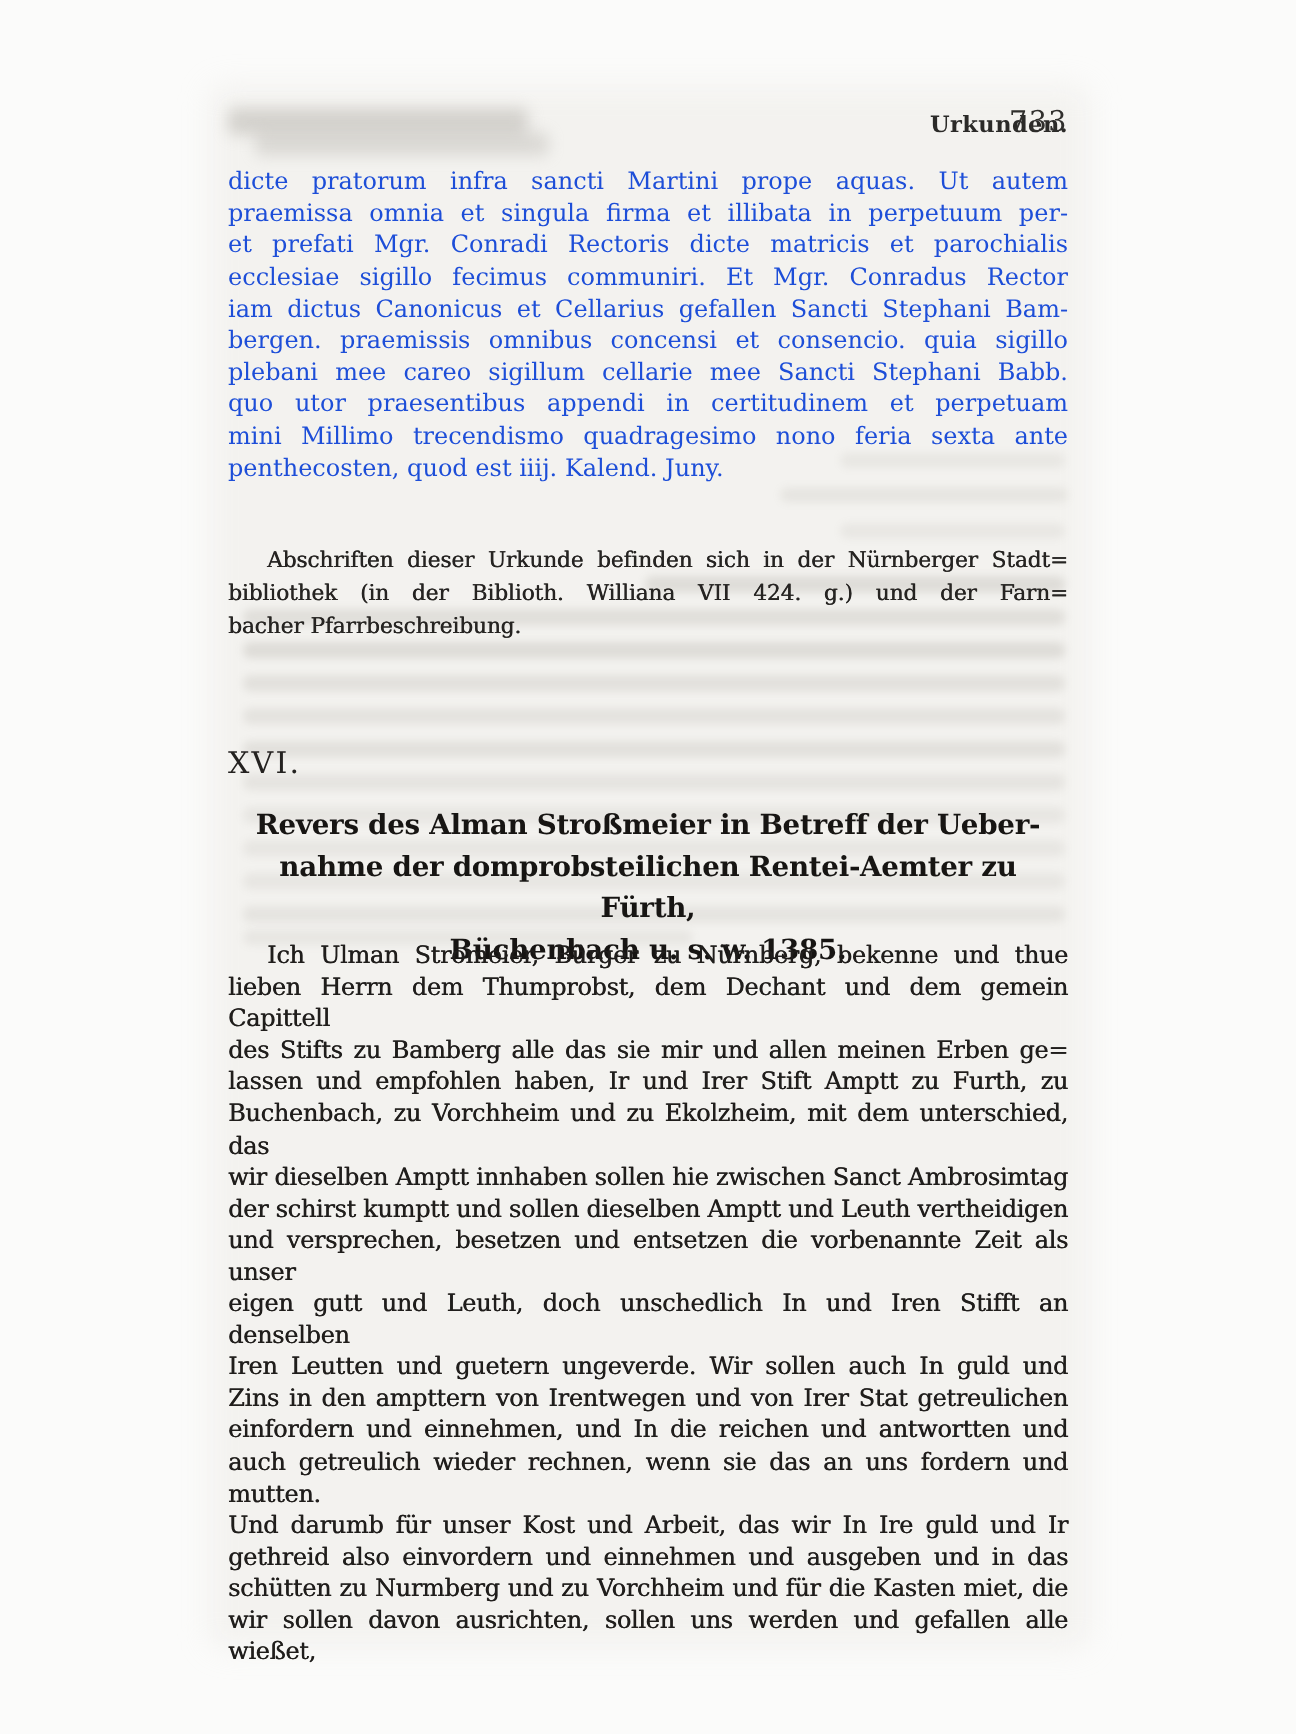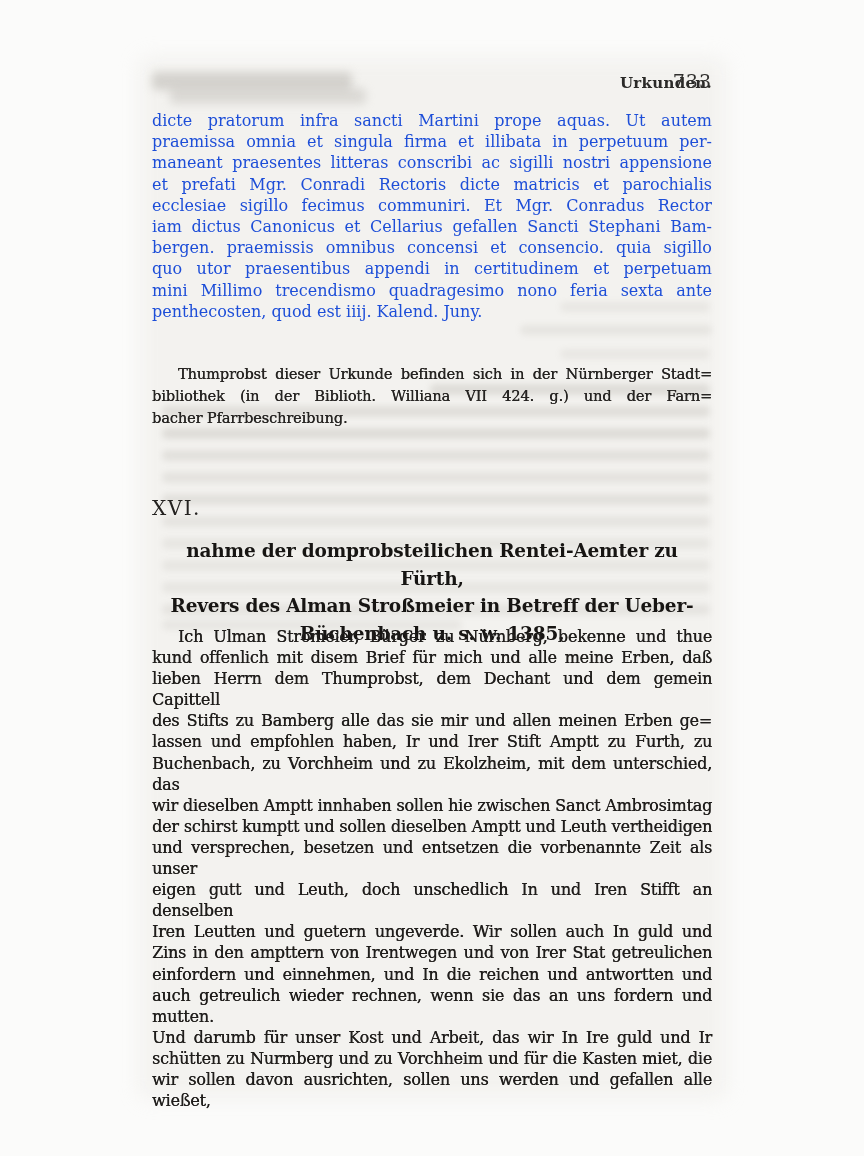--- a/index.html
+++ b/index.html
@@ -101,7 +101,6 @@
   <div class="para latin no-j-last">
       <div class="tline">dicte pratorum infra sancti Martini prope aquas. Ut autem</div>
       <div class="tline">praemissa omnia et singula firma et illibata in perpetuum per-</div>
-      <div class="tline">maneant praesentes litteras conscribi ac sigilli nostri appensione</div>
       <div class="tline">et prefati Mgr. Conradi Rectoris dicte matricis et parochialis</div>
       <div class="tline">ecclesiae sigillo fecimus communiri. Et Mgr. Conradus Rector</div>
       <div class="tline">iam dictus Canonicus et Cellarius gefallen Sancti Stephani Bam-</div>

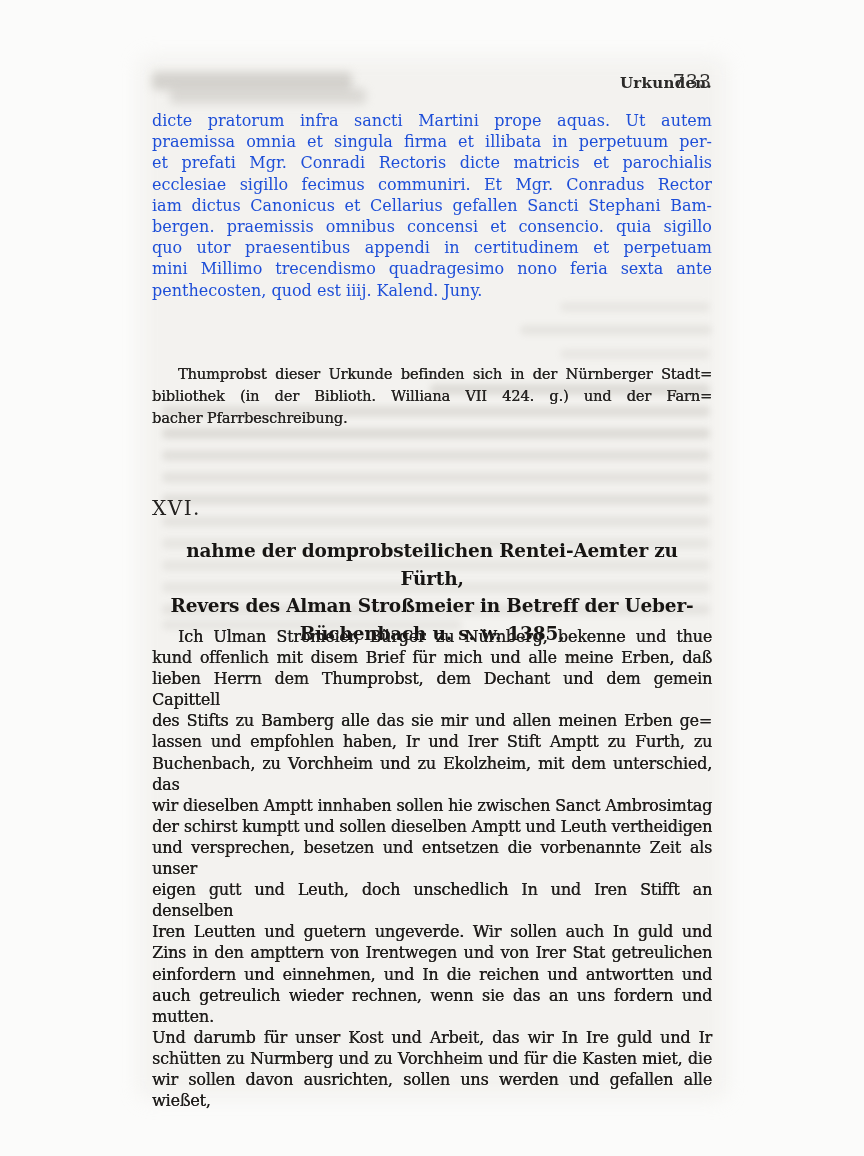--- a/index.html
+++ b/index.html
@@ -105,6 +105,7 @@
       <div class="tline">ecclesiae sigillo fecimus communiri. Et Mgr. Conradus Rector</div>
       <div class="tline">iam dictus Canonicus et Cellarius gefallen Sancti Stephani Bam-</div>
       <div class="tline">bergen. praemissis omnibus concensi et consencio. quia sigillo</div>
+      <div class="tline">plebani mee careo sigillum cellarie mee Sancti Stephani Babb.</div>
       <div class="tline">quo utor praesentibus appendi in certitudinem et perpetuam</div>
       <div class="tline">mini Millimo trecendismo quadragesimo nono feria sexta ante</div>
       <div class="tline">penthecosten, quod est iiij. Kalend. Juny.</div>

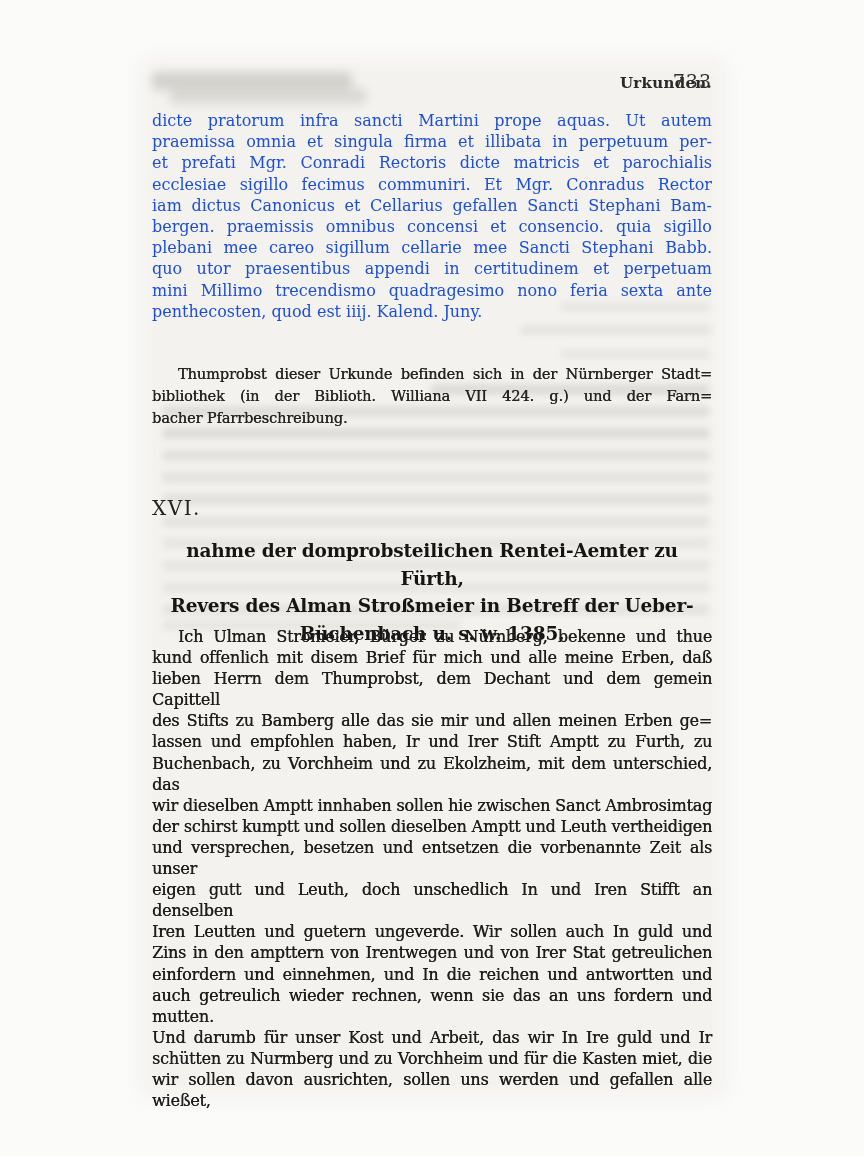--- a/index.html
+++ b/index.html
@@ -112,7 +112,7 @@
     </div>
 
   <div class="para note indent-first no-j-last">
-      <div class="tline">Thumprobst dieser Urkunde befinden sich in der Nürnberger Stadt=</div>
+      <div class="tline">Abschriften dieser Urkunde befinden sich in der Nürnberger Stadt=</div>
       <div class="tline">bibliothek (in der Biblioth. Williana VII 424. g.) und der Farn=</div>
       <div class="tline">bacher Pfarrbeschreibung.</div>
     </div>

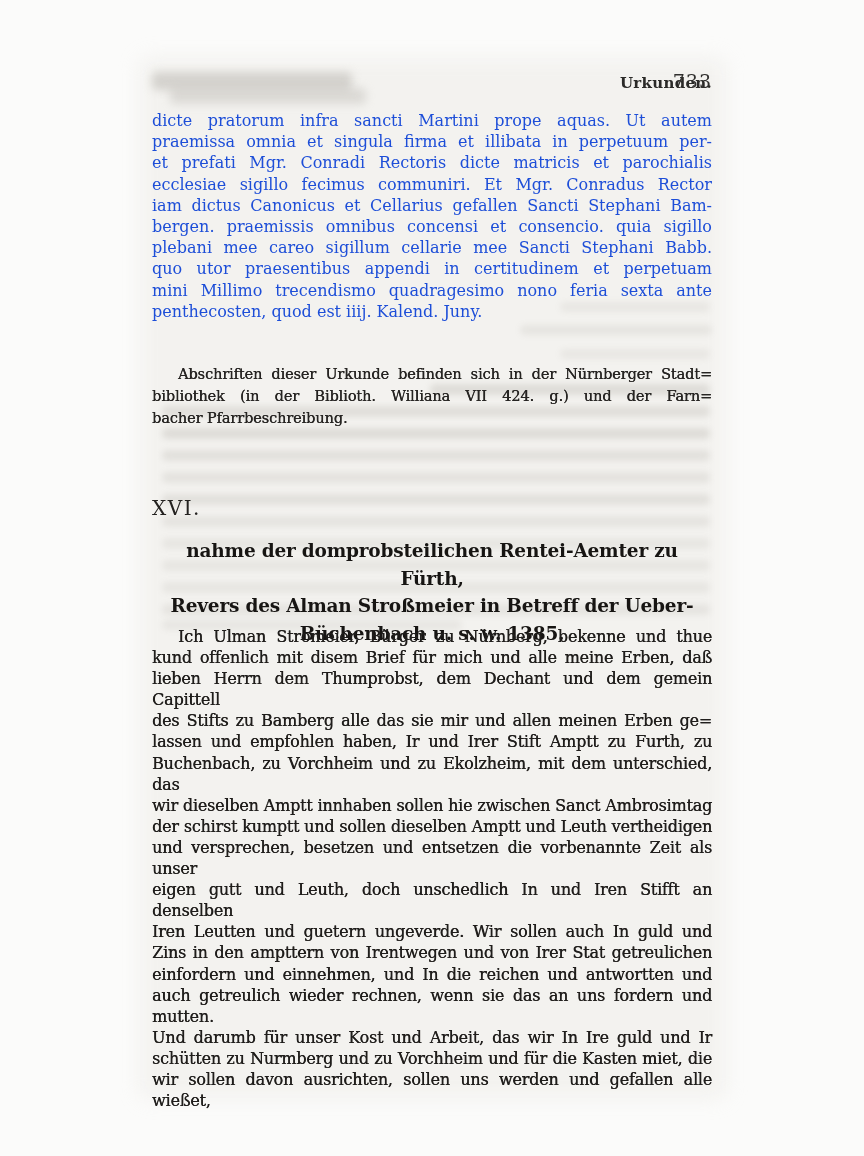--- a/index.html
+++ b/index.html
@@ -120,8 +120,8 @@
   <div class="section-number">XVI.</div>
 
   <div class="doc-title">
+      <div class="tline">Revers des Alman Stroßmeier in Betreff der Ueber-</div>
       <div class="tline">nahme der domprobsteilichen Rentei-Aemter zu Fürth,</div>
-      <div class="tline">Revers des Alman Stroßmeier in Betreff der Ueber-</div>
       <div class="tline">Büchenbach u. s. w. 1385.</div>
     </div>
 

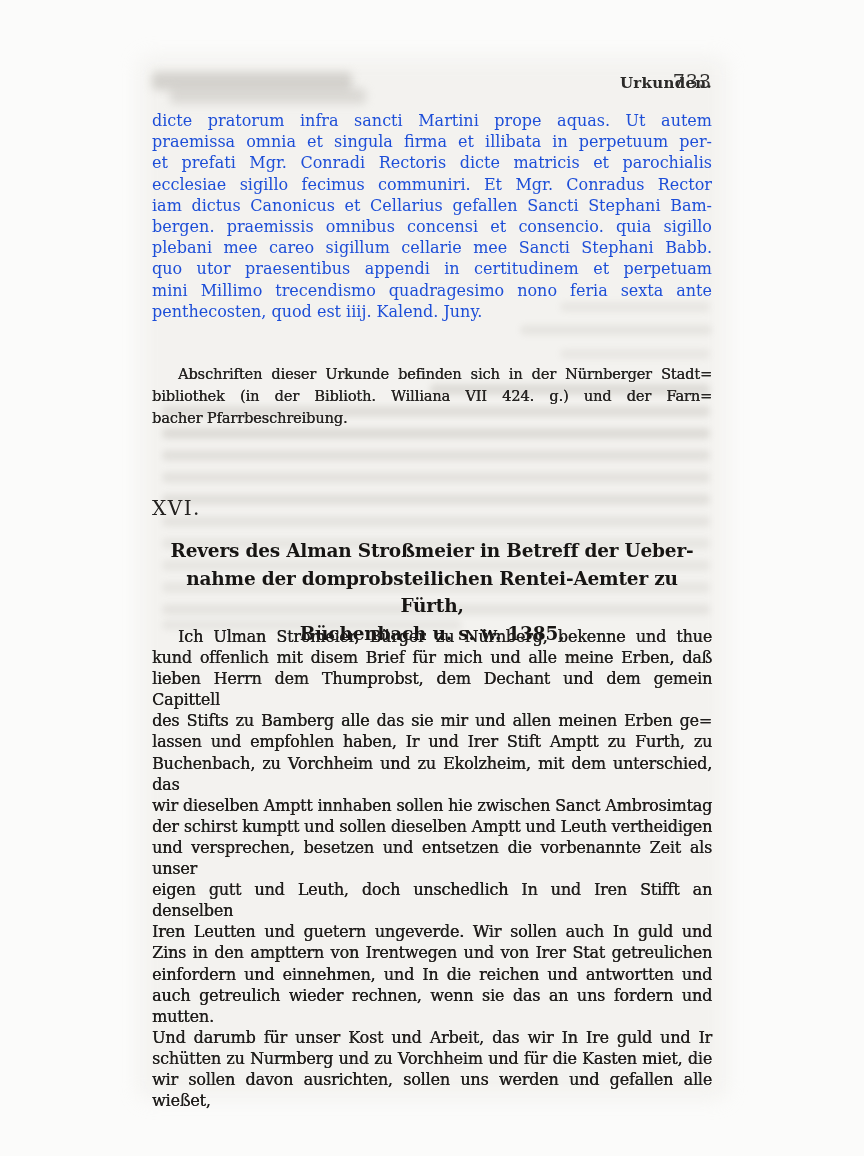--- a/index.html
+++ b/index.html
@@ -127,7 +127,6 @@
 
   <div class="para body-par indent-first">
       <div class="tline">Ich Ulman Stromeier, Bürger zu Nürnberg, bekenne und thue</div>
-      <div class="tline">kund offenlich mit disem Brief für mich und alle meine Erben, daß</div>
       <div class="tline">lieben Herrn dem Thumprobst, dem Dechant und dem gemein Capittell</div>
       <div class="tline">des Stifts zu Bamberg alle das sie mir und allen meinen Erben ge=</div>
       <div class="tline">lassen und empfohlen haben, Ir und Irer Stift Amptt zu Furth, zu</div>

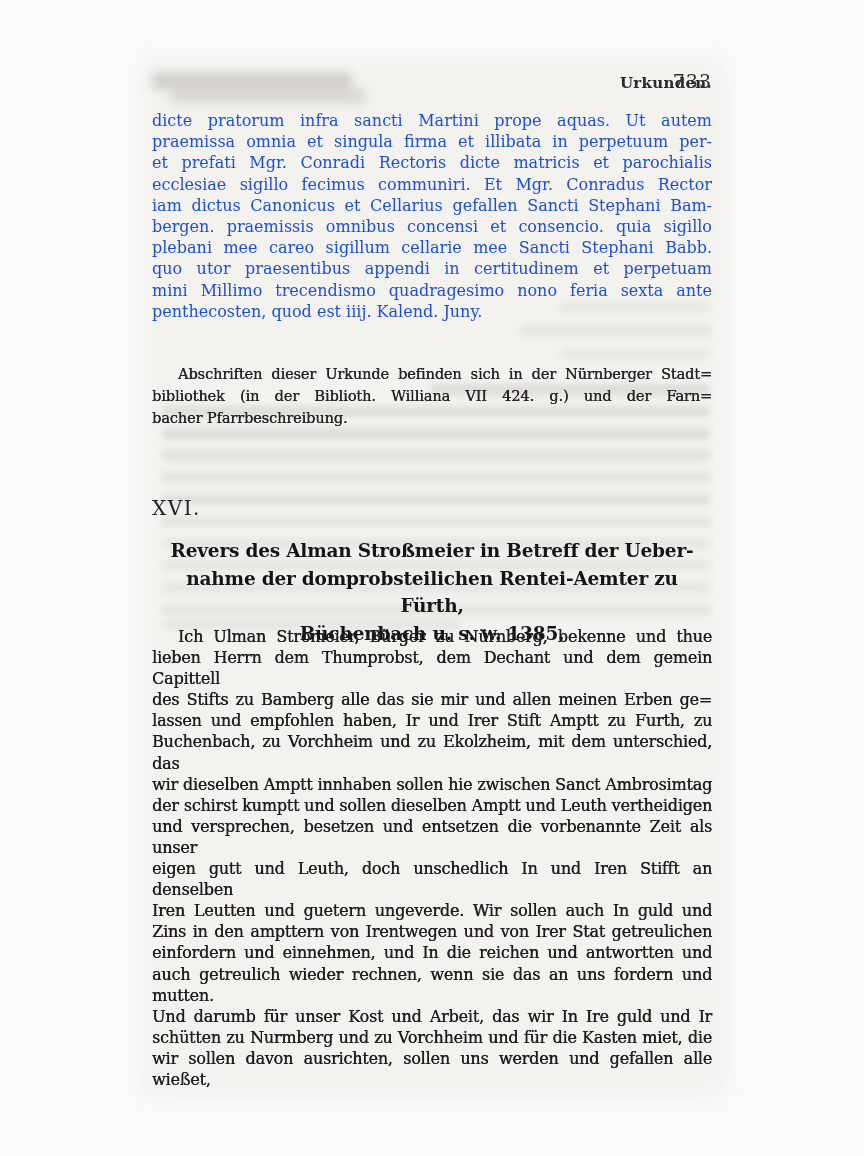--- a/index.html
+++ b/index.html
@@ -140,6 +140,7 @@
       <div class="tline">einfordern und einnehmen, und In die reichen und antwortten und</div>
       <div class="tline">auch getreulich wieder rechnen, wenn sie das an uns fordern und mutten.</div>
       <div class="tline">Und darumb für unser Kost und Arbeit, das wir In Ire guld und Ir</div>
+      <div class="tline">gethreid also einvordern und einnehmen und ausgeben und in das</div>
       <div class="tline">schütten zu Nurmberg und zu Vorchheim und für die Kasten miet, die</div>
       <div class="tline">wir sollen davon ausrichten, sollen uns werden und gefallen alle wießet,</div>
     </div>

